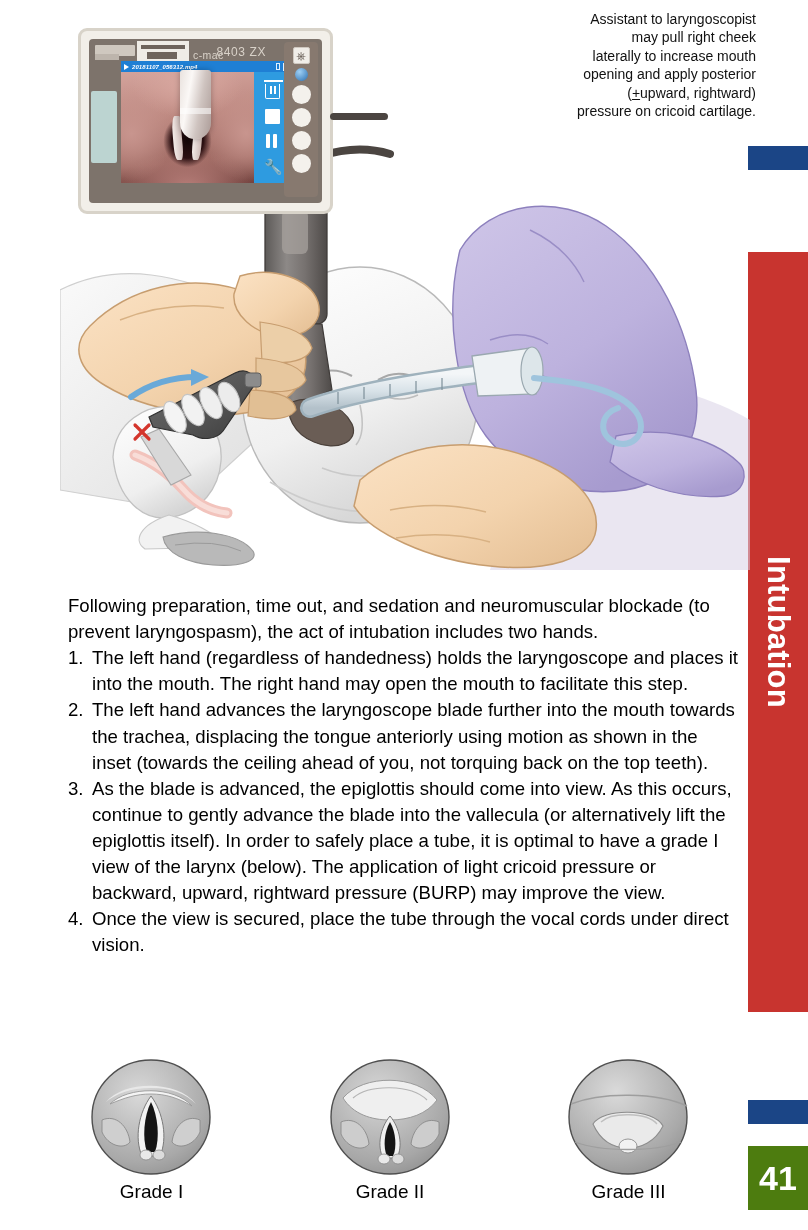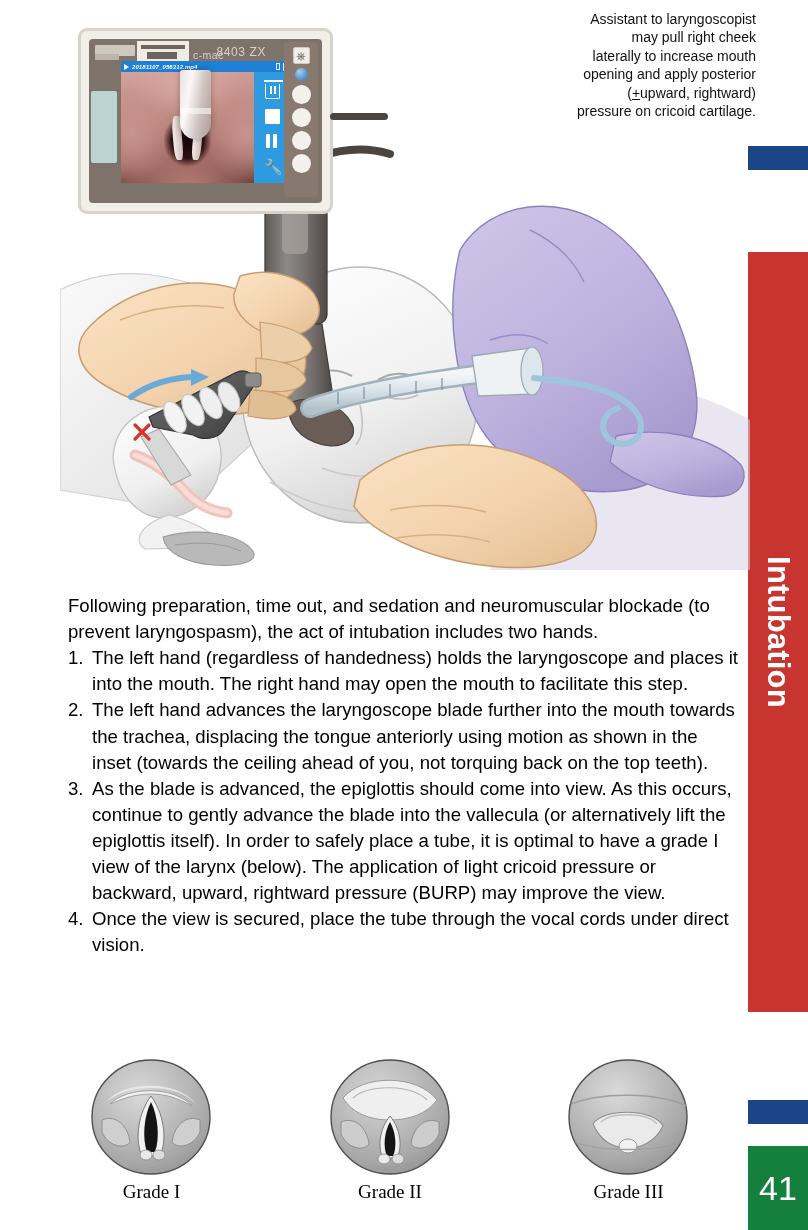--- a/index.html
+++ b/index.html
@@ -194,7 +194,7 @@
     position: absolute; left: 80px; top: 1058px; width: 620px; height: 172px;
     display: flex; justify-content: space-between;
   }
-  .grade { width: 143px; text-align: center; font-family: Liberation Serif, serif; }
+  .grade { width: 143px; text-align: center; }
   .grade .pic { width: 143px; height: 118px; }
   .grade .pic svg { width: 100%; height: 100%; display: block; }
   .grade .lbl { font-size: 19px; color: #000; margin-top: 5px; }

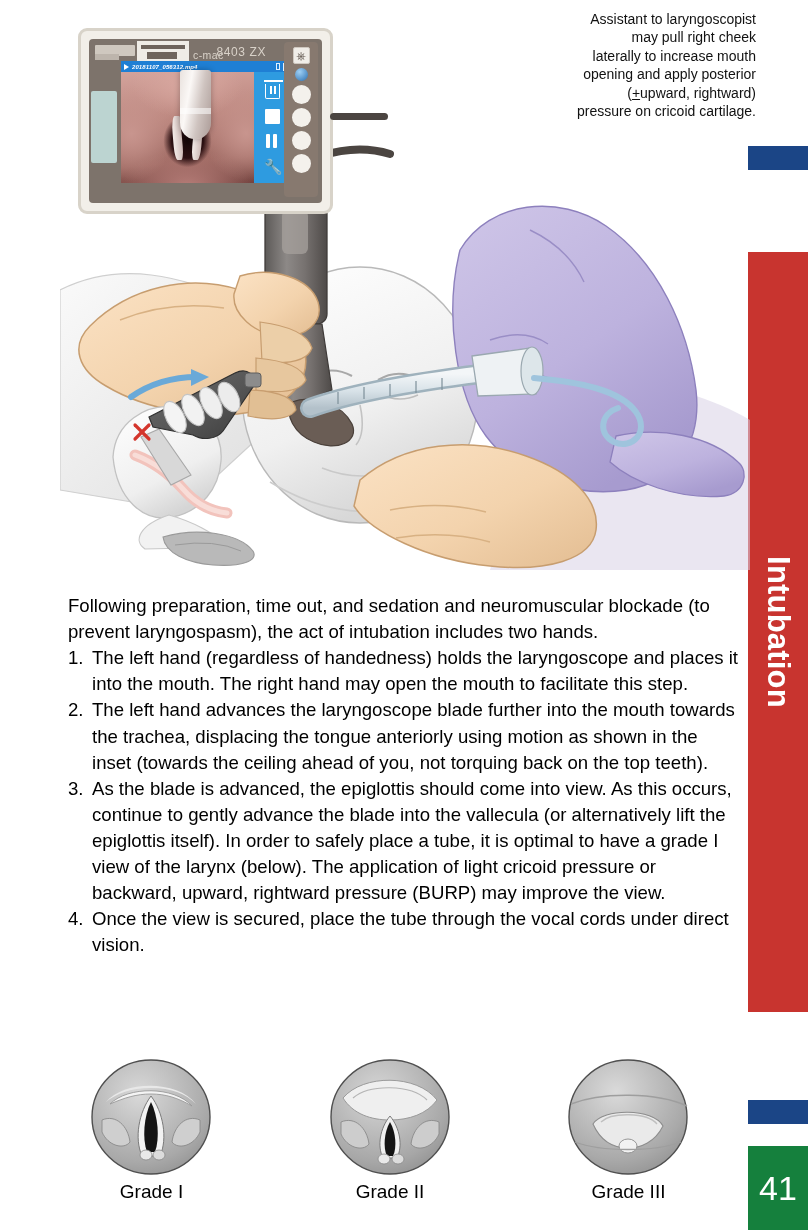--- a/index.html
+++ b/index.html
@@ -33,10 +33,10 @@
     background: #1b4586;
   }
   .edge-pagenum {
-    position: absolute; left: 748px; top: 1146px; width: 60px; height: 84px;
-    background: #15803d; color: #fff;
+    position: absolute; left: 748px; top: 1146px; width: 60px; height: 64px;
+    background: #4d7c0f; color: #fff;
     display: flex; align-items: center; justify-content: center;
-    font-size: 34px; font-weight: normal;
+    font-size: 34px; font-weight: bold;
   }
 
   

